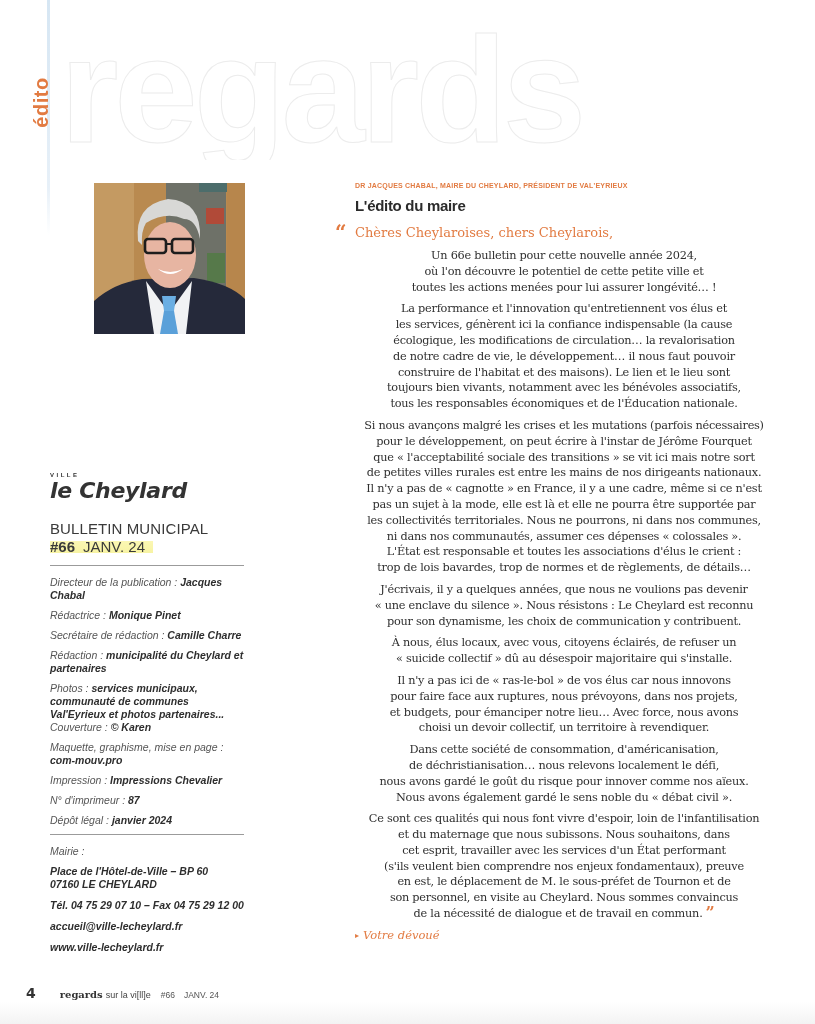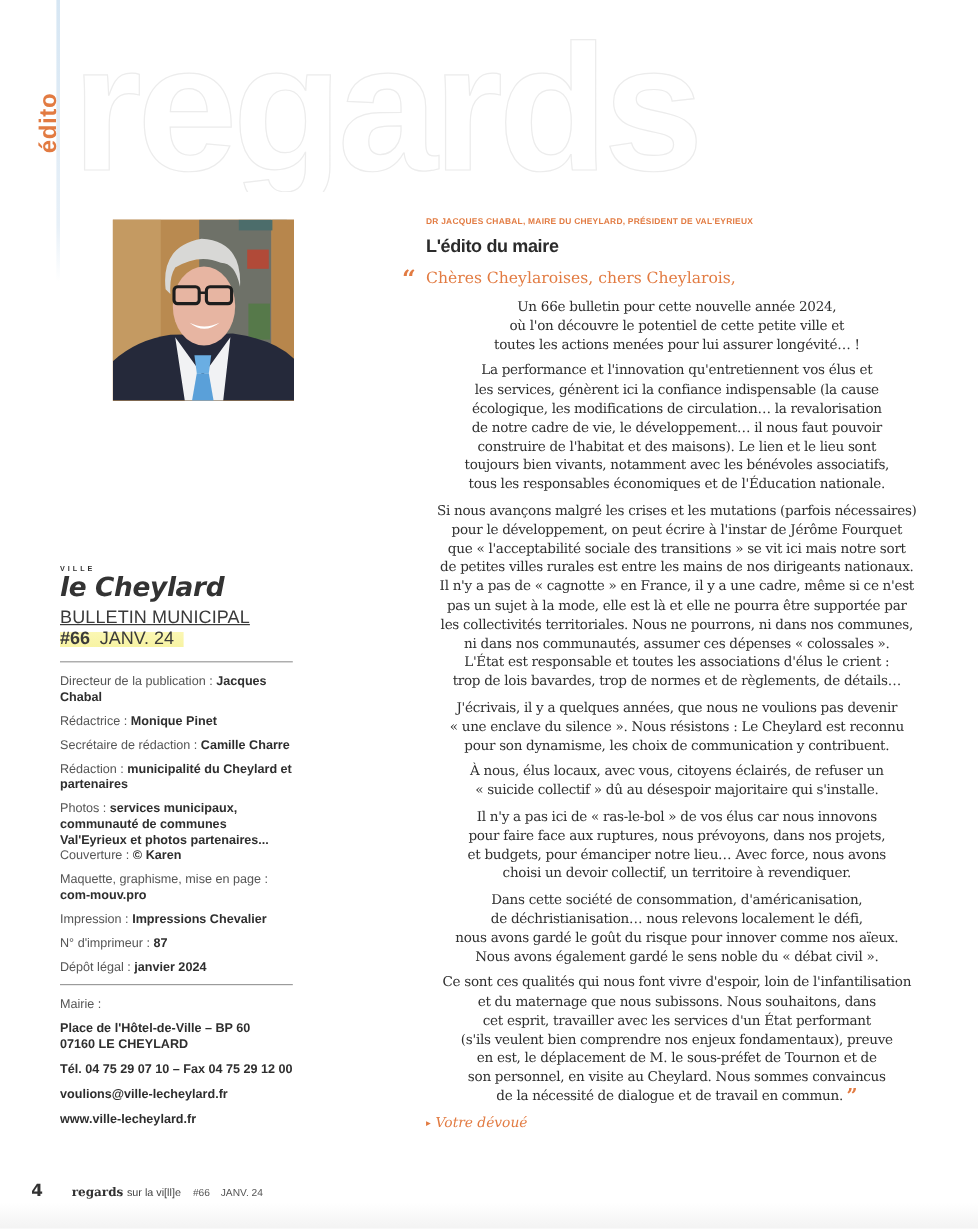--- a/index.html
+++ b/index.html
@@ -47,7 +47,7 @@
     font-family: "DejaVu Sans", sans-serif;
     font-style: italic;
   }
-  .bulletin-title { font-size: 15px; color: #3a3a3a; letter-spacing: 0.1px; text-decoration: underline; }
+  .bulletin-title { margin-top: 14px; font-size: 15px; color: #3a3a3a; letter-spacing: 0.1px; }
   .bulletin-issue {
     display: inline-block; margin-top: 1px; font-size: 15px; color: #3a3a3a;
     background: linear-gradient(#fff 15%, #fbf7b4 15%, #f7f3a3 90%, #fff 90%);

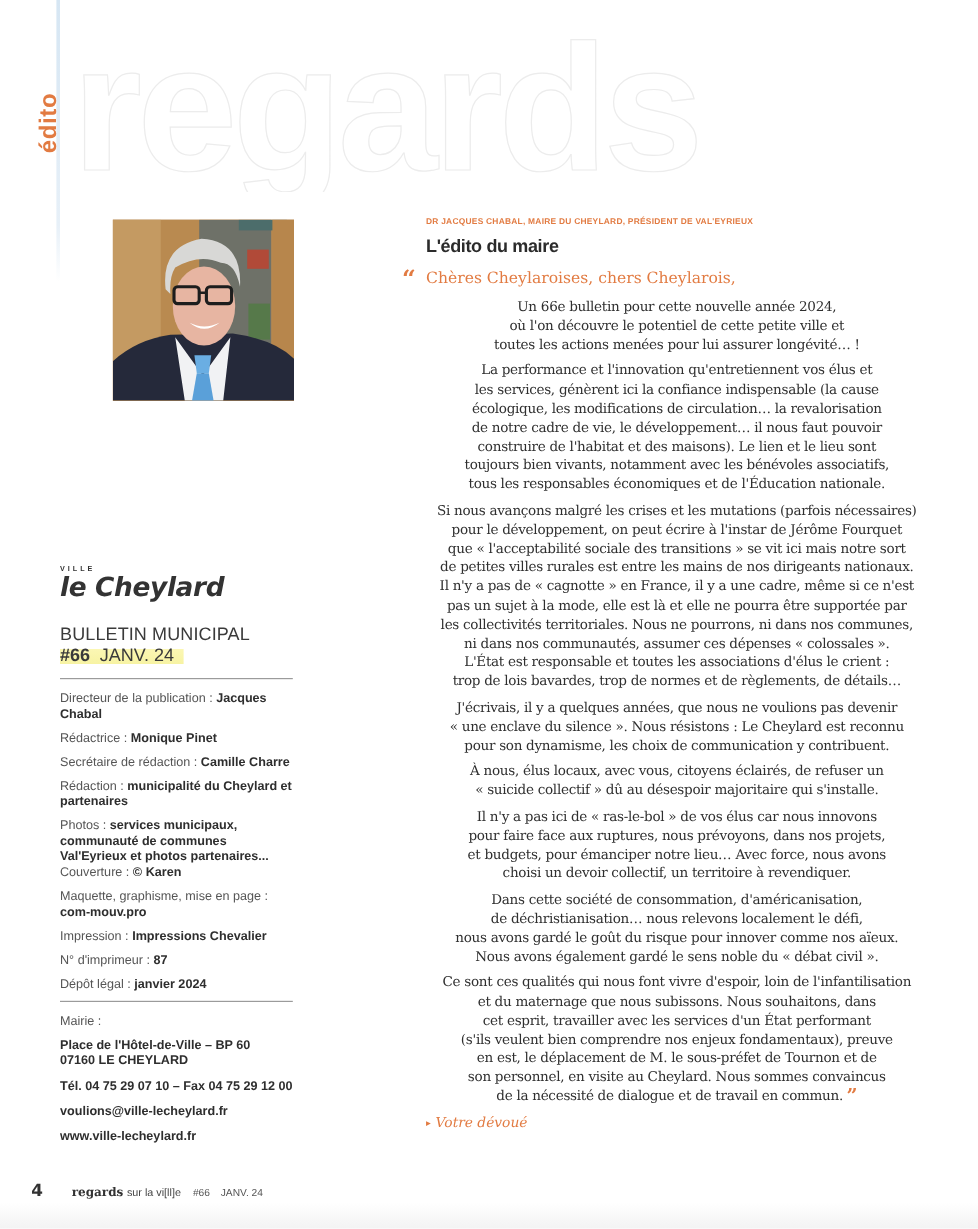--- a/index.html
+++ b/index.html
@@ -56,7 +56,7 @@
   .bulletin-issue b { font-weight: bold; margin-right: 8px; }
   .hr { height: 1px; background: #9b9b9b; margin: 9px 0 10px; width: 194px; }
 
-  .credits { font-size: 10.5px; line-height: 13px; color: #4a4a4a; }
+  .credits { font-size: 10.5px; line-height: 13px; color: #4a4a4a; font-style: italic; }
   .credit { margin-bottom: 7px; }
   .credit .lbl { color: #555; font-weight: normal; }
   .credit .val { color: #2e2e2e; font-weight: bold; }

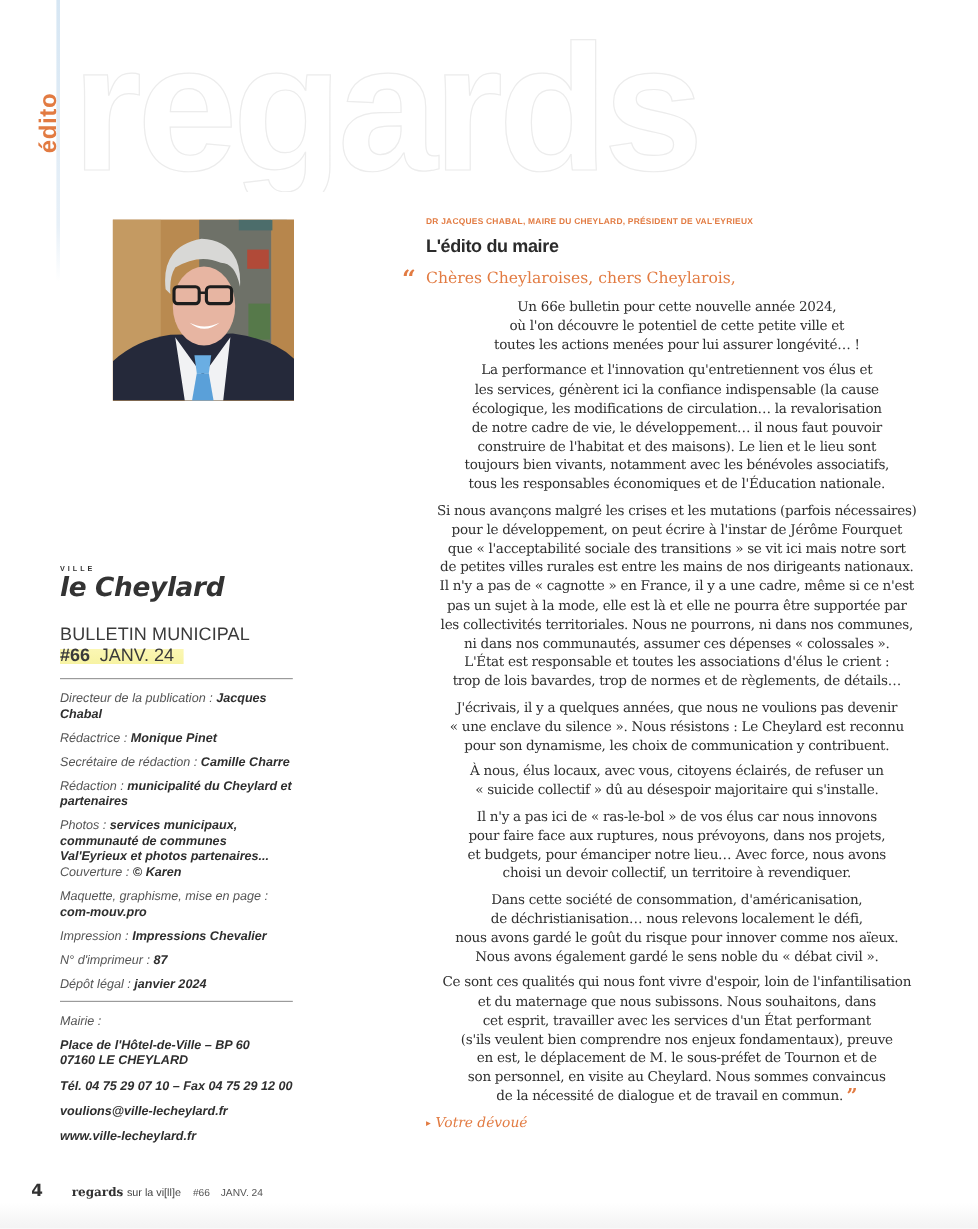--- a/index.html
+++ b/index.html
@@ -163,7 +163,7 @@
         <span class="addr-line">07160 LE CHEYLARD</span>
       </div>
       <div class="addr">Tél. 04 75 29 07 10 – Fax 04 75 29 12 00</div>
-      <div class="addr">voulions@ville-lecheylard.fr</div>
+      <div class="addr">accueil@ville-lecheylard.fr</div>
       <div class="addr">www.ville-lecheylard.fr</div>
     </div>
   </div>

